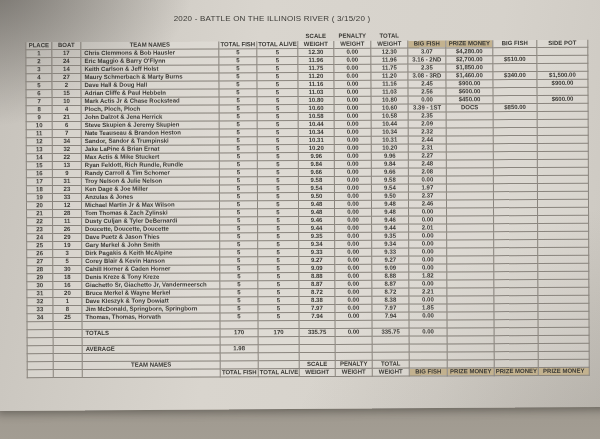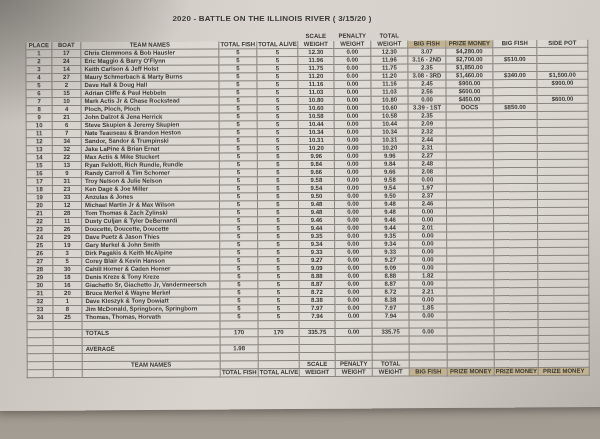--- a/index.html
+++ b/index.html
@@ -20,7 +20,7 @@
   }
   .title{
     position:absolute;top:14px;left:0;width:544px;text-align:center;
-    font-size:8px;font-weight:700;color:var(--ink);letter-spacing:.2px;
+    font-size:8px;font-weight:400;color:var(--ink);letter-spacing:.2px;
   }
   .tablewrap{position:absolute;top:32px;left:26px;transform:rotate(-0.25deg);}
   table{border-collapse:collapse;table-layout:fixed;width:562px;}

